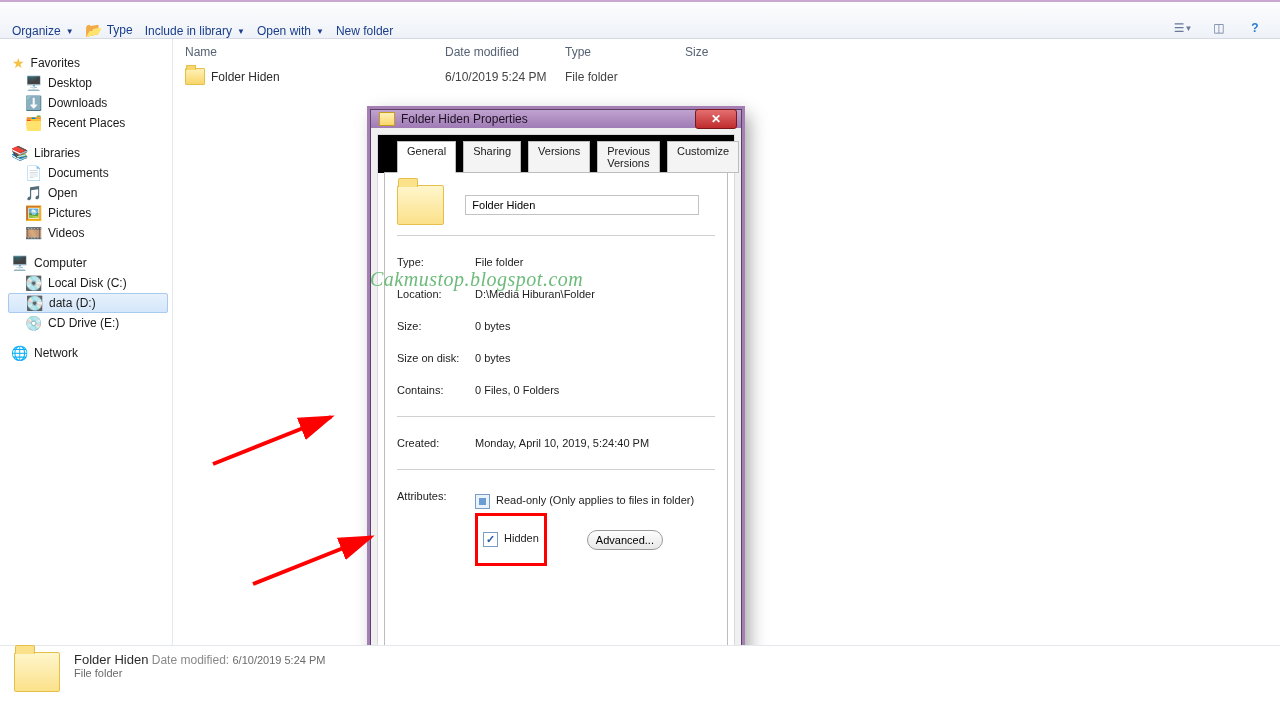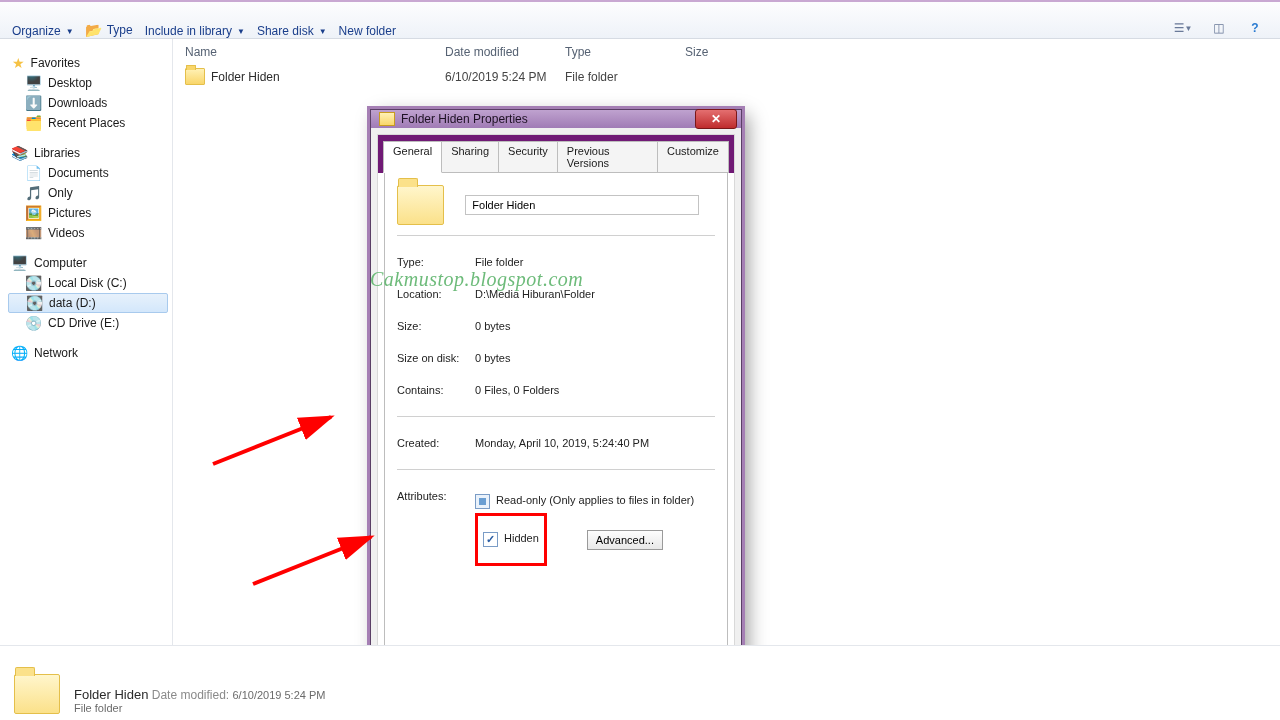--- a/index.html
+++ b/index.html
@@ -85,7 +85,7 @@
       <span class="arr">▼</span>
     </div>
   <div class="tb">
-      <span>Share disk</span>
+      <span>Open with</span>
       <span class="arr">▼</span>
     </div>
   <div class="tb">

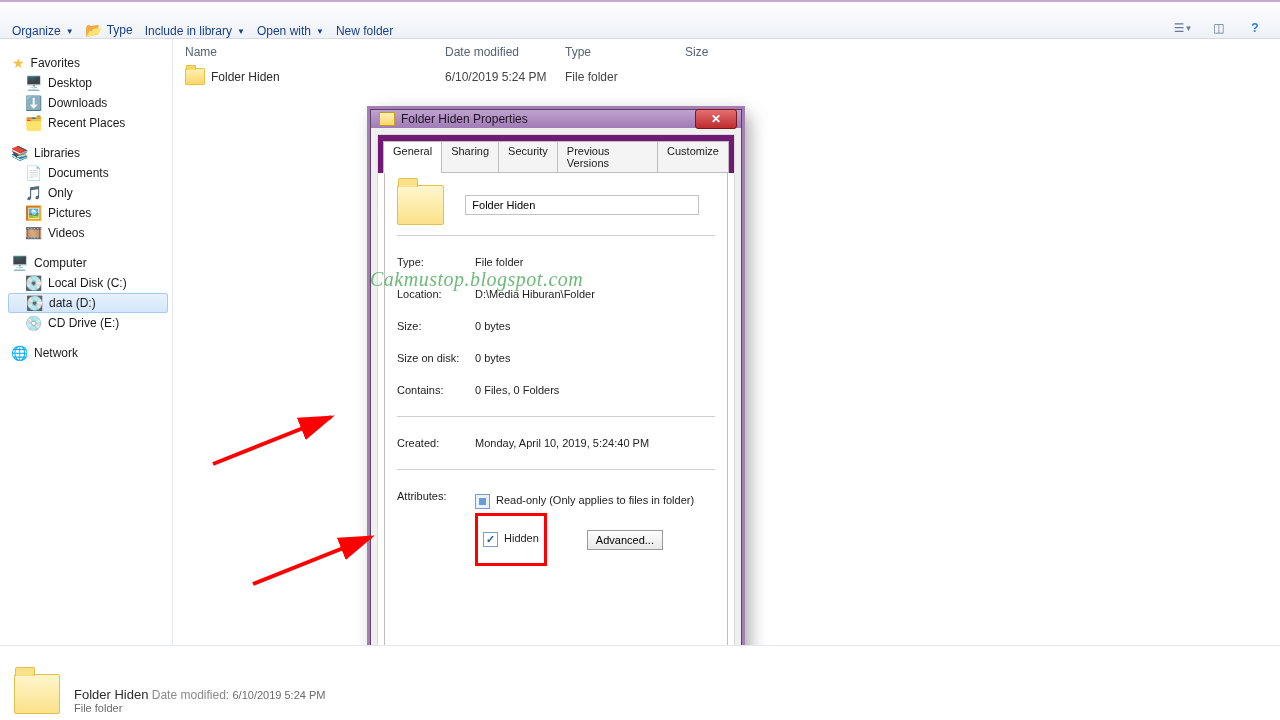--- a/index.html
+++ b/index.html
@@ -36,7 +36,7 @@
 .dlg-tb .tfic{width:14px;height:12px;background:linear-gradient(#fff1b5,#f9d66a);border:1px solid #c99c1f}
 .dlg-close{margin-left:auto;width:40px;height:18px;background:linear-gradient(#e46f70,#bf2c2d);border:1px solid #7a1718;border-radius:3px;color:#fff;display:flex;align-items:center;justify-content:center;font-size:12px;font-weight:bold;cursor:pointer}
 .dlg-body{background:#fff;margin:6px;border:1px solid #d9d9d9;padding:0}
-.tabs{display:flex;padding:6px 6px 0 5px;gap:0;background:#701a75}
+.tabs{display:flex;padding:6px 6px 0 19px;gap:8px;background:#000000}
 .tab{padding:3px 9px;border:1px solid #bdbdbd;background:#f4f4f4;font-size:11px;margin-right:-1px;cursor:pointer;position:relative}
 .tab.act{background:#fff;border-bottom-color:#fff;z-index:2}
 .tabpane{border:1px solid #bdbdbd;margin:0 6px 6px 6px;padding:12px;background:#fff;position:relative;top:-1px}

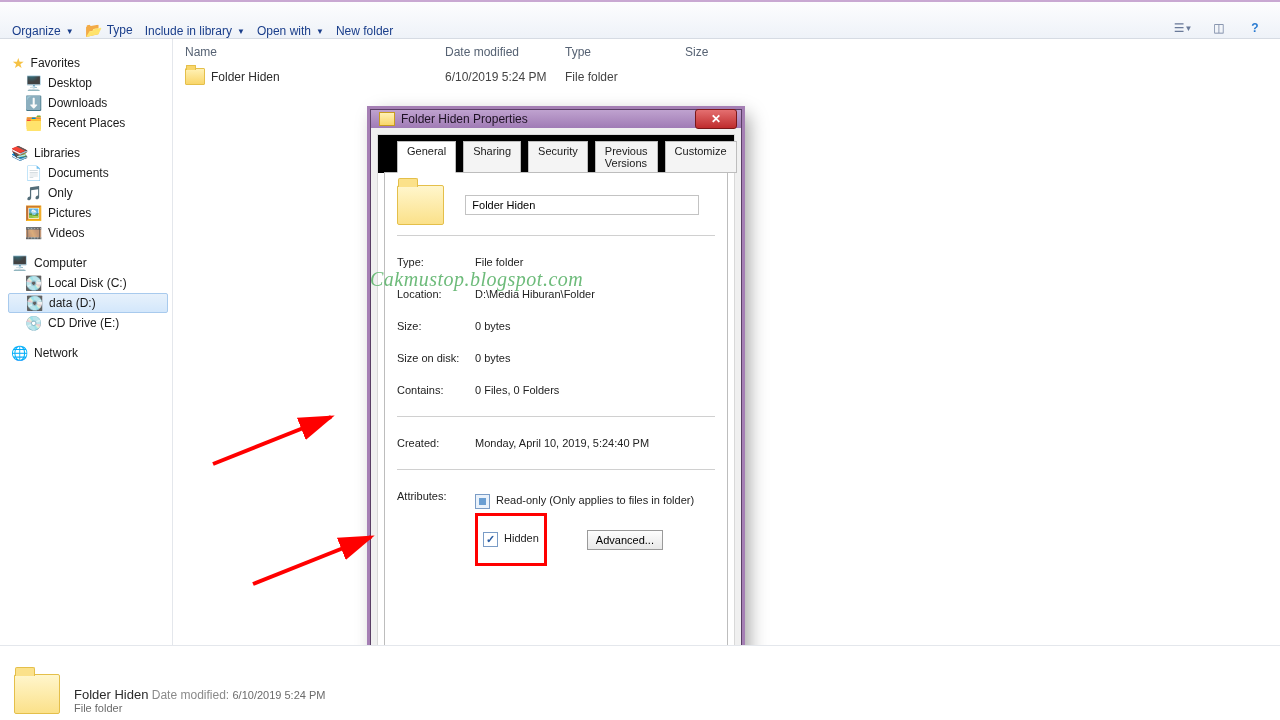--- a/index.html
+++ b/index.html
@@ -192,7 +192,7 @@
         <div class="tabs">
           <div class="tab act">General</div>
           <div class="tab">Sharing</div>
-          <div class="tab">Security</div>
+          <div class="tab">Versions</div>
           <div class="tab">Previous Versions</div>
           <div class="tab">Customize</div>
         </div>

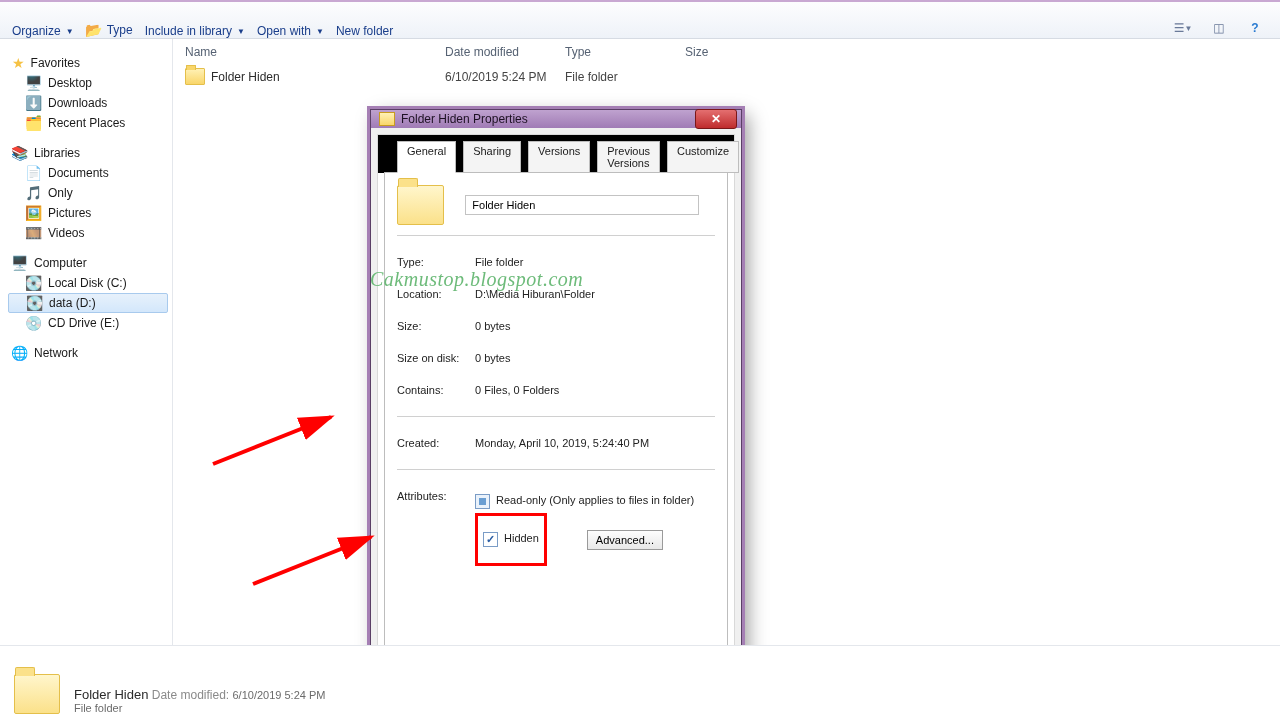--- a/index.html
+++ b/index.html
@@ -129,7 +129,7 @@
         </div>
       <div class="row" style="padding-left:18px">
           <span class="ic blue">🎵</span>
-          <span>Only</span>
+          <span>Open</span>
         </div>
       <div class="row" style="padding-left:18px">
           <span class="ic blue">🖼️</span>

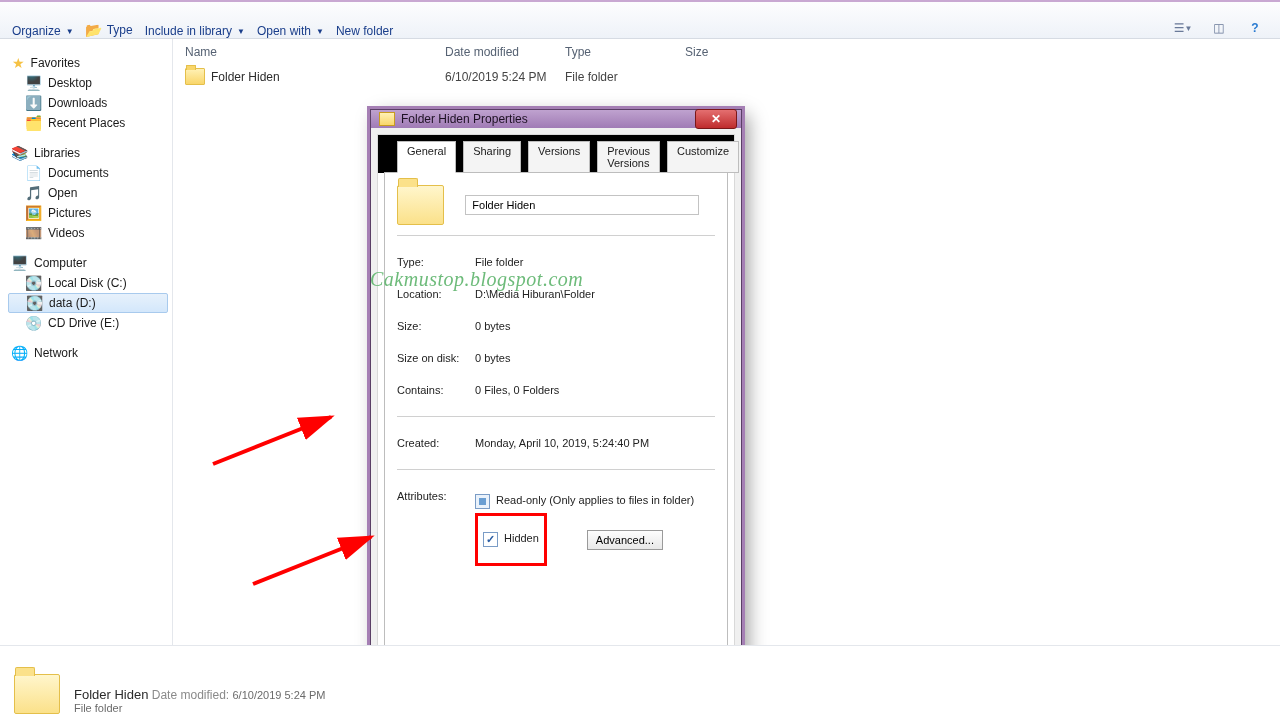--- a/index.html
+++ b/index.html
@@ -52,7 +52,7 @@
 .chk.on:after{content:"✓";color:#2d5fa4;font-size:11px;font-weight:bold}
 .attr-row{font-size:11px;margin:4px 0}
 .red-box{border:3px solid #ff0000;display:inline-block;padding:16px 5px}
-.btn{min-width:76px;padding:3px 8px;border:1px solid #9a9a9a;background:linear-gradient(#fdfdfd,#e8e8e8);border-radius:0;font-size:11px;cursor:pointer;text-align:left}
+.btn{min-width:76px;padding:3px 8px;border:1px solid #9a9a9a;background:linear-gradient(#fdfdfd,#e8e8e8);border-radius:10px;font-size:11px;cursor:pointer;text-align:left}
 .btn.blue{background:linear-gradient(#cfe9ff,#9ed0f8);border-color:#4a8cce}
 .dlg-foot{display:flex;gap:10px;justify-content:flex-end;padding:0 10px 10px 10px;position:relative}
 .ok-wrap{border:3px solid #ff0000;padding:2px;display:inline-block}

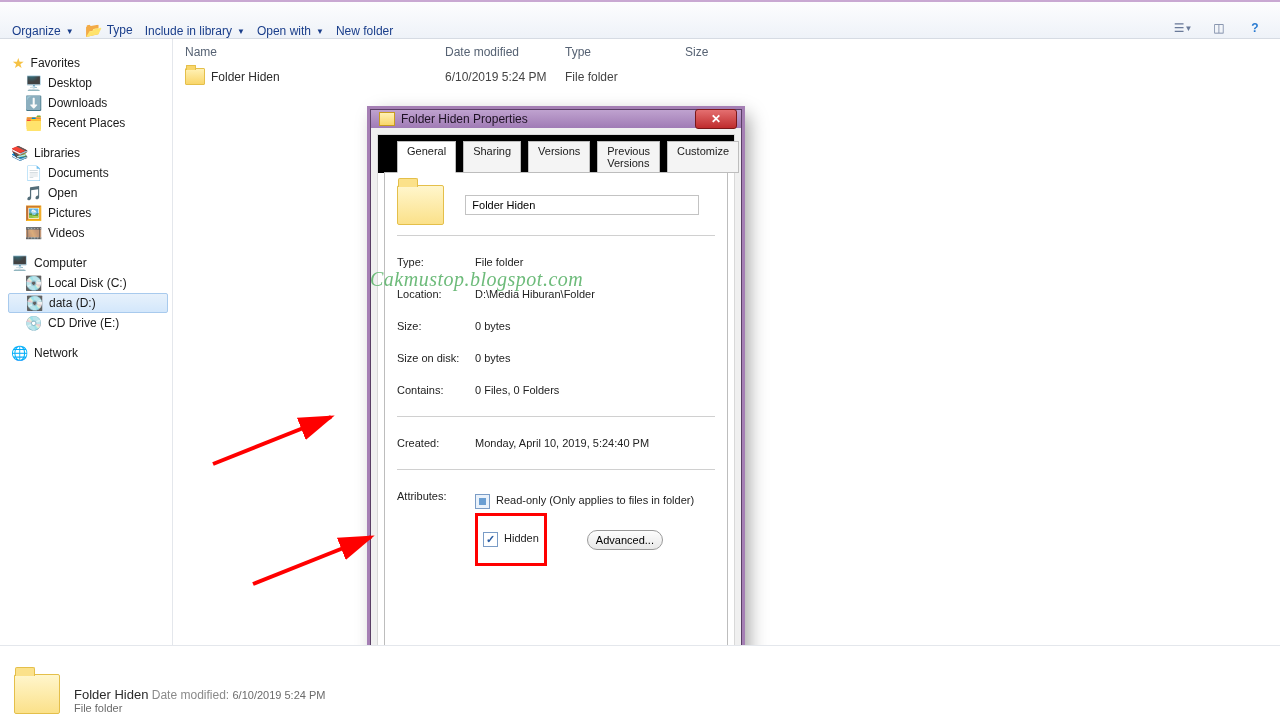--- a/index.html
+++ b/index.html
@@ -62,7 +62,7 @@
 
 .wm{position:absolute;left:370px;top:268px;font-family:Georgia,serif;font-style:italic;font-size:20px;color:#6dbb7a;letter-spacing:0.5px;pointer-events:none}
 
-.details{position:absolute;left:0;bottom:0;right:0;height:62px;border-top:1px solid #e4e7ec;display:flex;align-items:flex-end;padding:6px 14px;gap:14px;background:#fff}
+.details{position:absolute;left:0;bottom:0;right:0;height:62px;border-top:1px solid #e4e7ec;display:flex;align-items:flex-start;padding:6px 14px;gap:14px;background:#fff}
 .details .bigf{width:44px;height:38px}
 .details .meta{font-size:12px;color:#2b2b2b}
 .details .meta .sub{color:#6b6b6b;font-size:11px}

